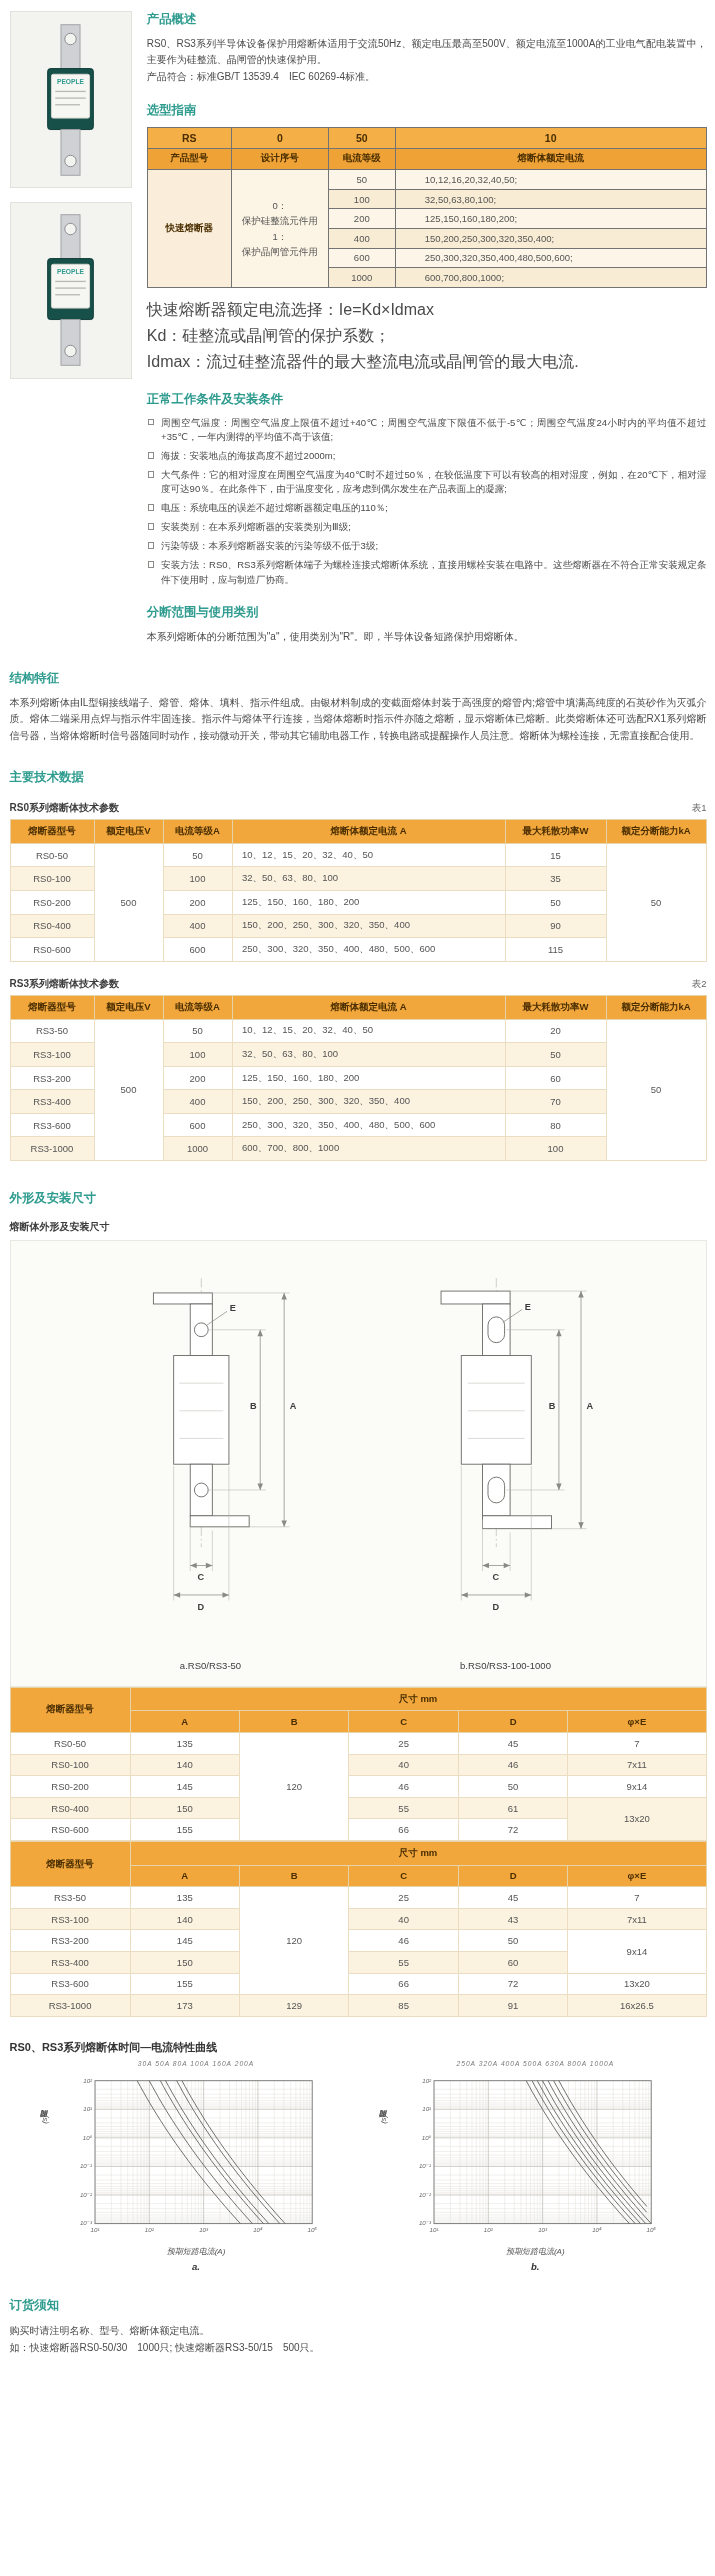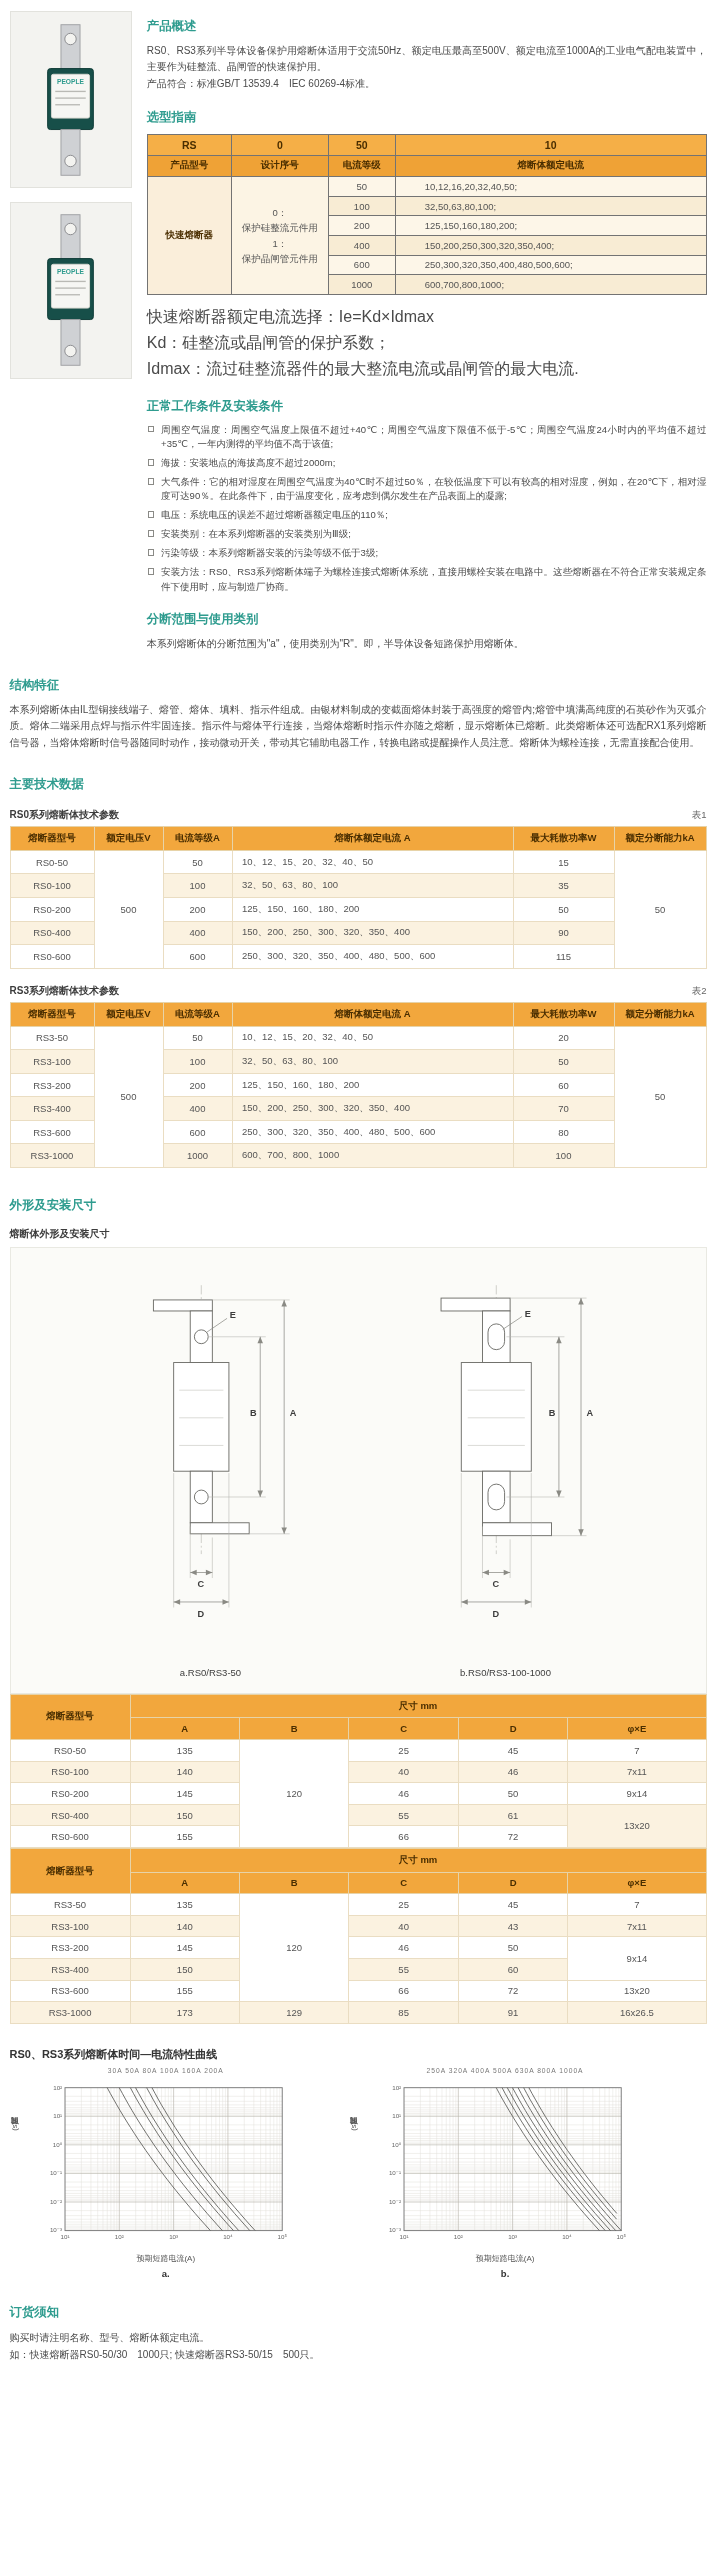--- a/index.html
+++ b/index.html
@@ -13,7 +13,7 @@
   .page { width:716px; padding:11.4px 9.5px 19px; }
 
   .sec-title { color:var(--teal); font-size:12.4px; font-weight:bold; margin:17px 0 7.6px; }
-  .sec-title.first { margin-top:7px; }
+  .sec-title.first { margin-top:0; }
   .body-text { font-size:10px; line-height:1.65; color:#4a4a4a; text-align:justify; }
 
   .top { display:flex; gap:15.3px; }

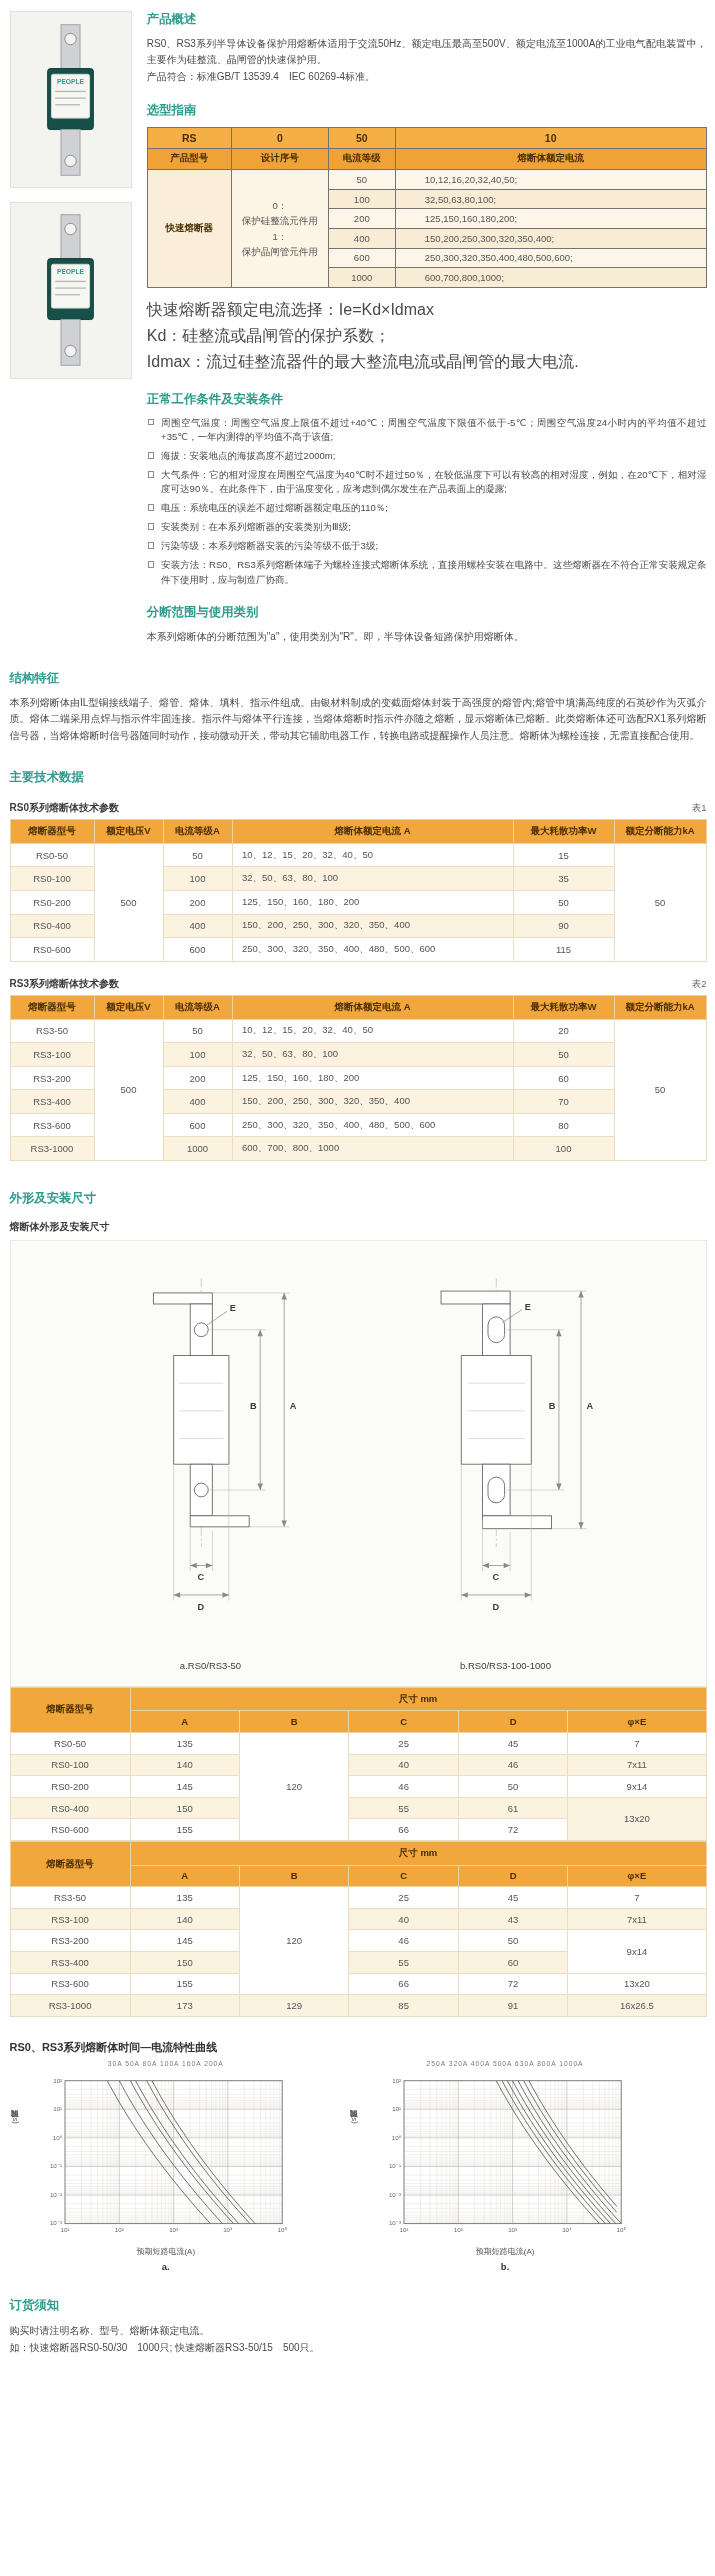--- a/index.html
+++ b/index.html
@@ -59,7 +59,7 @@
   .data-table td.left { text-align:left; padding-left:9.5px; }
   .tech-table th:nth-child(1){width:84px;} .tech-table th:nth-child(2){width:69px;}
   .tech-table th:nth-child(3){width:69px;} .tech-table th:nth-child(5){width:101px;}
-  .tech-table th:nth-child(6){width:92px;}
+  .tech-table th:nth-child(6){width:100px;}
   .dim-table thead tr:first-child th:first-child { width:113px; }
   .dim-table thead tr:nth-child(2) th { width:103px; }
   .dim-table thead tr:nth-child(2) th:last-child { width:130px; }

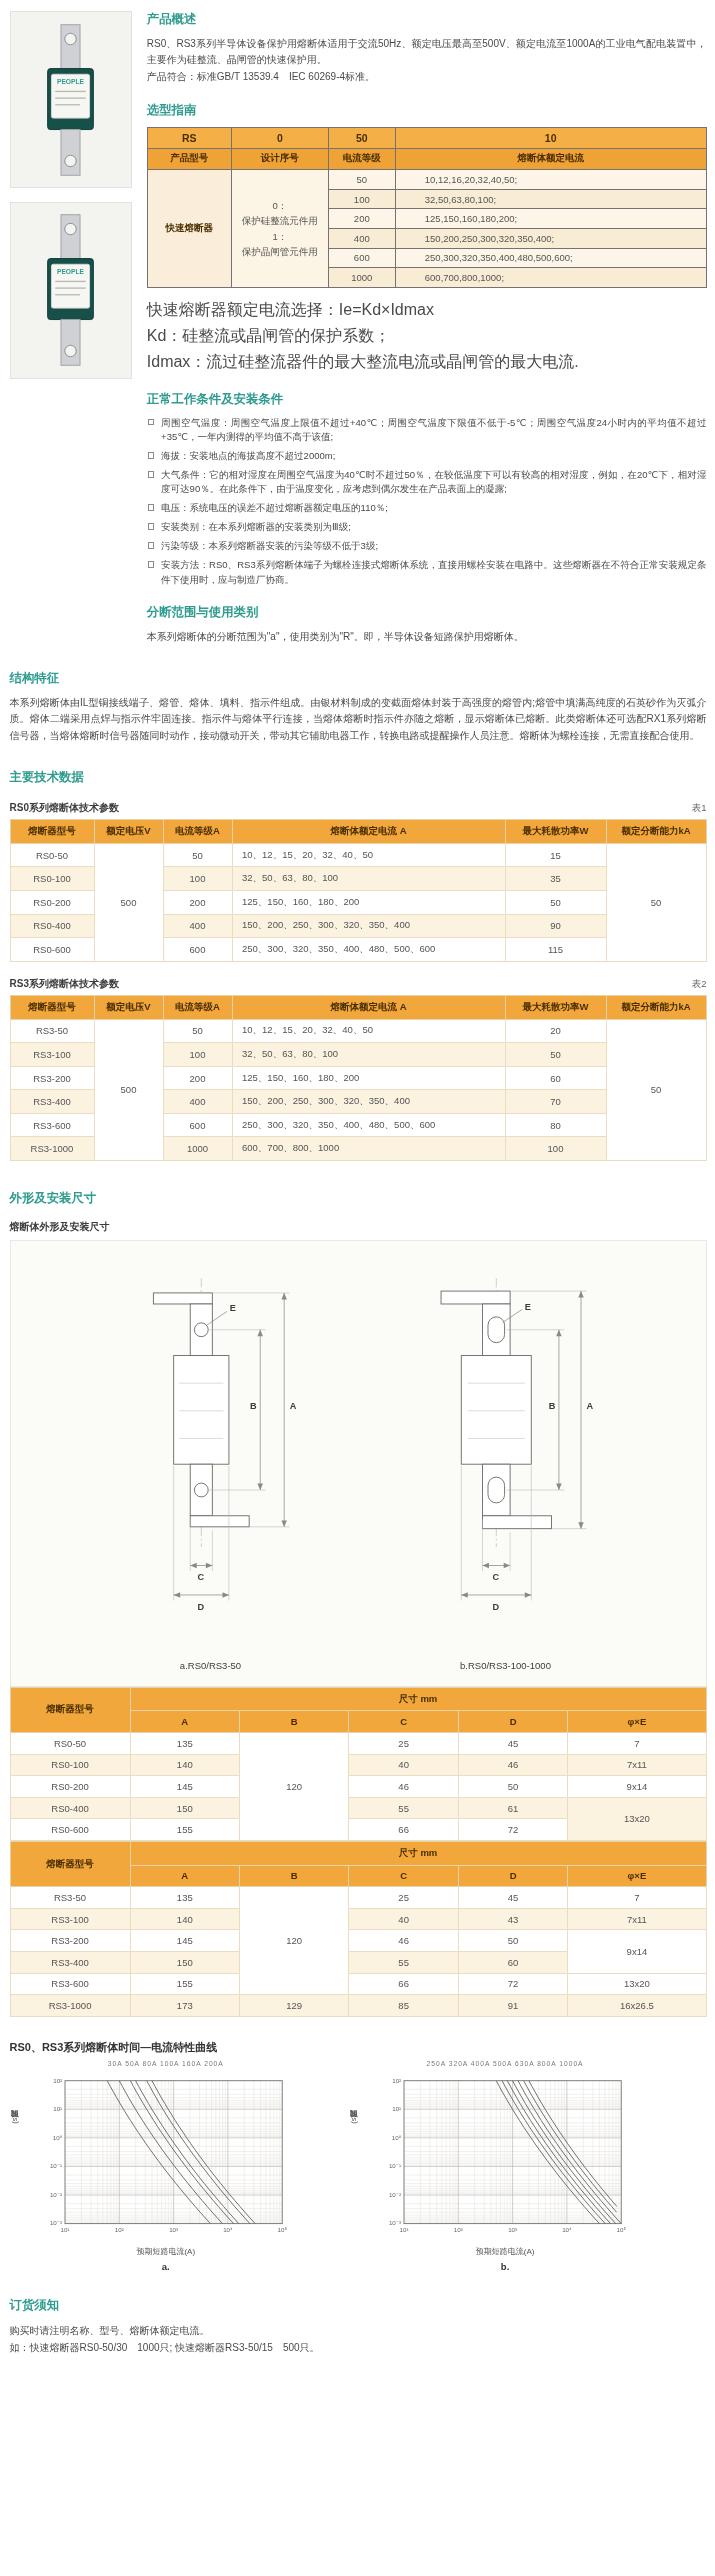--- a/index.html
+++ b/index.html
@@ -80,7 +80,7 @@
 
   
   .curves-title { font-size:11px; font-weight:bold; color:#333; margin:23px 0 5.7px; }
-  .charts { display:flex; gap:42px; margin-top:5.7px; }
+  .charts { display:flex; justify-content:center; gap:42px; margin-top:5.7px;font-style:italic; }
   .chartfig { position:relative; padding-left:15.3px; text-align:center; }
   .ratings { font-size:6.7px; color:#777; margin-bottom:1.9px; letter-spacing:1px; }
   svg.chart { width:282px; height:172px; background:#fff; }

